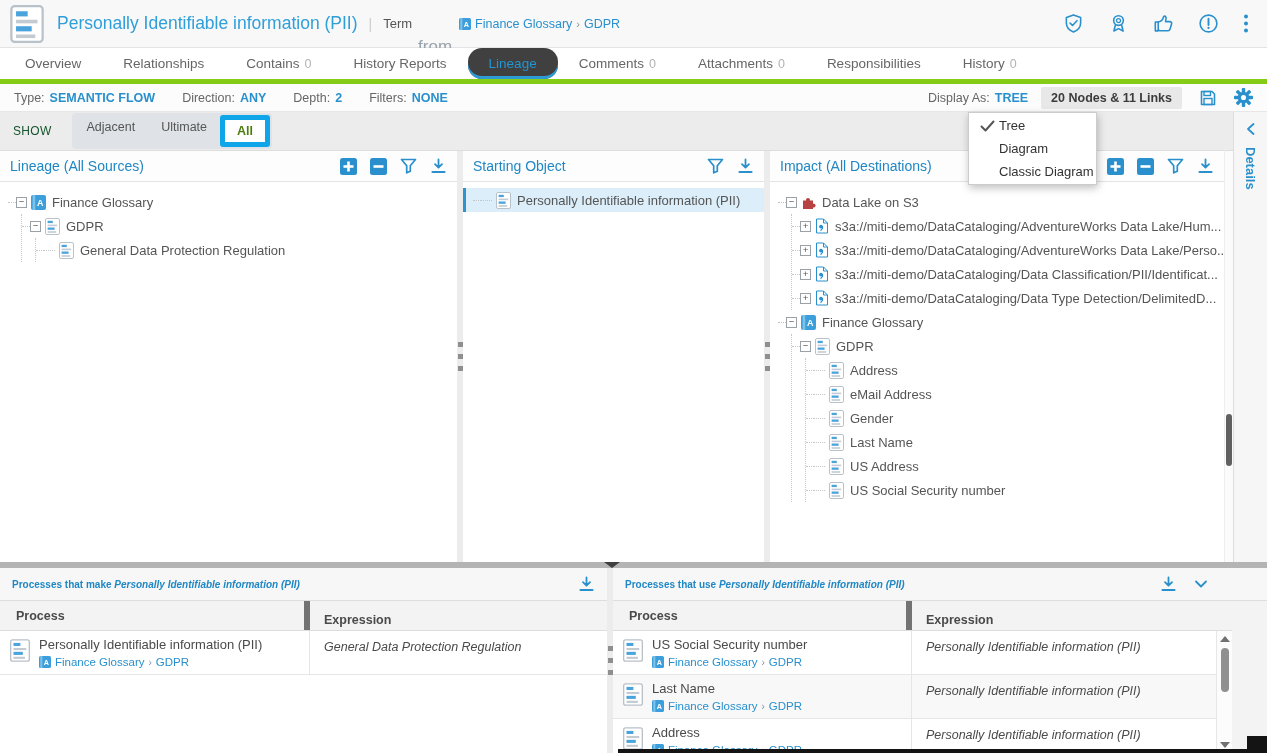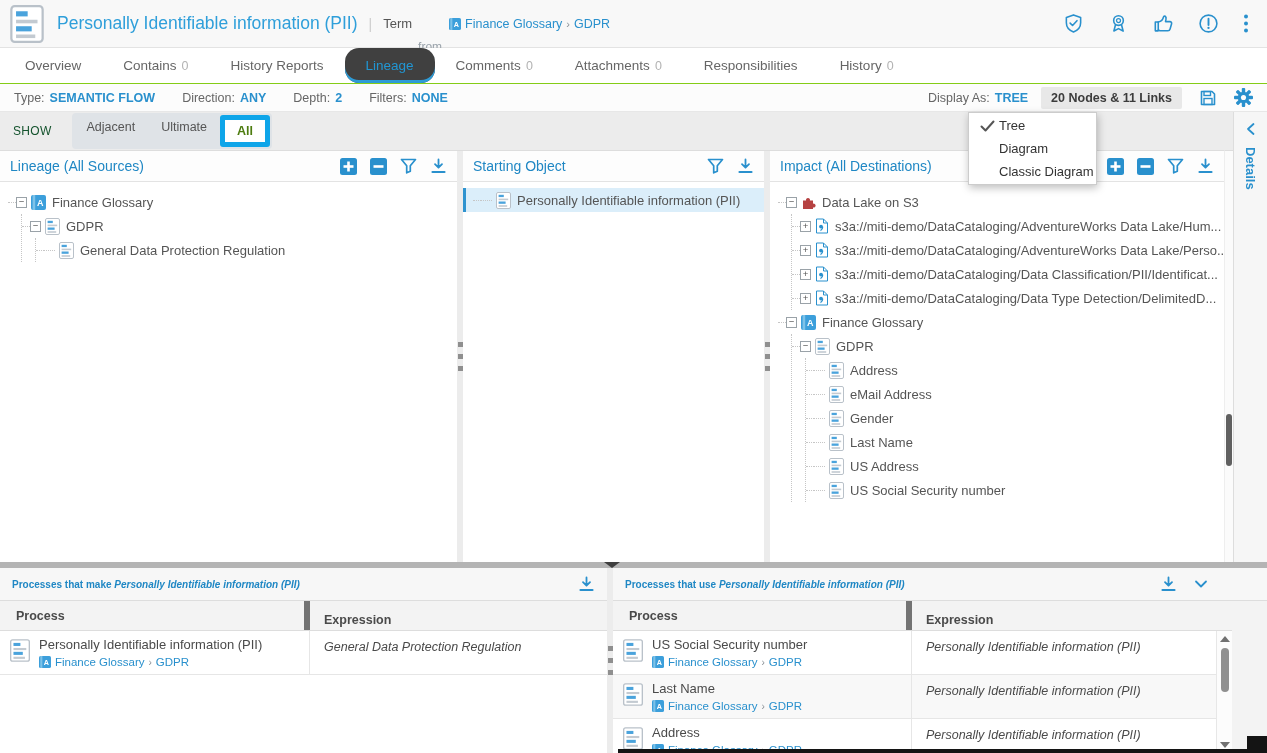--- a/index.html
+++ b/index.html
@@ -13,7 +13,7 @@
   .page-title{font-size:17.5px;color:#2f9fda;font-weight:normal;margin:0 0 0 13px;}
   .hdiv{color:#ccc;margin:0 11px;font-size:14px;}
   .otype{color:#555;font-size:13px;margin-right:6px;}
-  .from-lbl{color:#9aa3ab;font-size:12px;margin-right:7px;margin-top:46px;}
+  .from-lbl{color:#9aa3ab;font-size:17px;margin-right:7px;margin-top:46px;}
   .hpath{display:flex;align-items:center;}
   .hpath .plink{color:#2990cd;font-size:12.5px;}
   .hpath .psep{color:#8a9197;font-size:11px;margin:0 4px;}

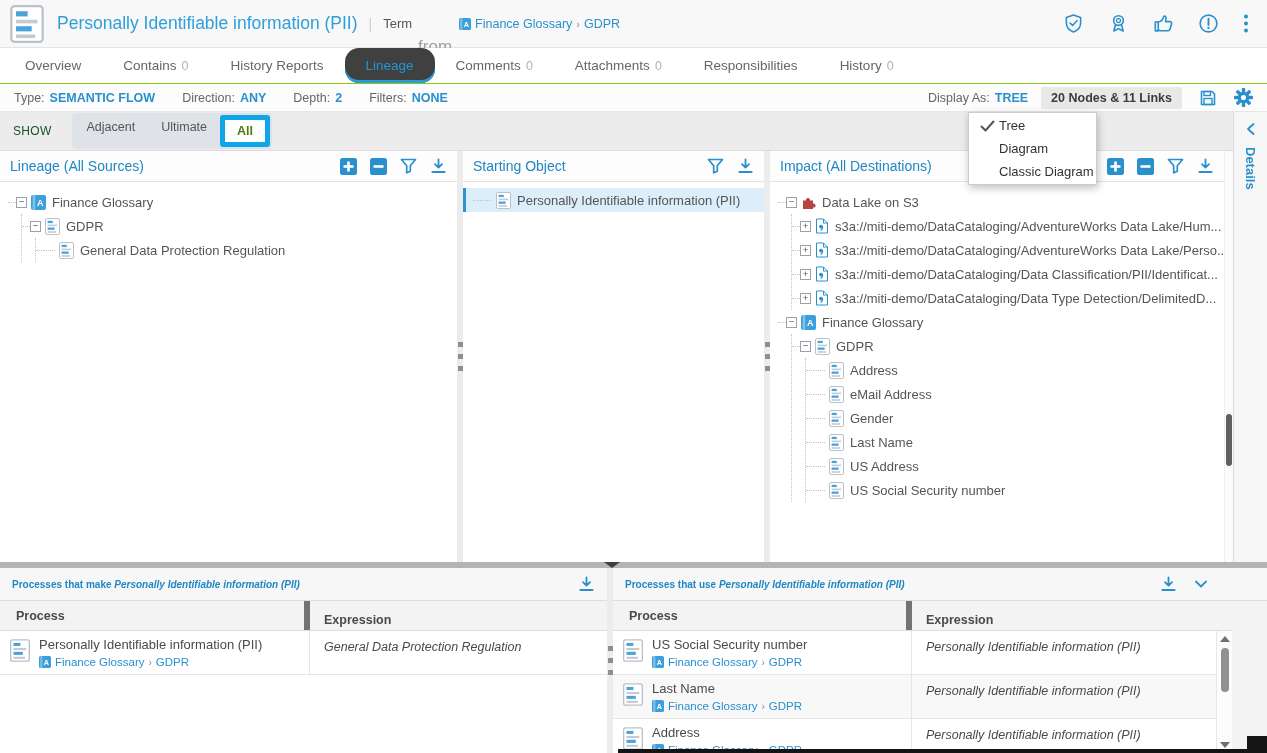--- a/index.html
+++ b/index.html
@@ -22,7 +22,7 @@
   .hbtn{display:inline-flex;cursor:pointer;}
 
   
-  .tabs{position:absolute;top:48px;left:0;right:0;height:36px;background:#fff;border-bottom:1px solid #84cc16;display:flex;padding-left:4px;box-sizing:border-box;}
+  .tabs{position:absolute;top:48px;left:0;right:0;height:36px;background:#fff;border-bottom:5px solid #84cc16;display:flex;padding-left:4px;box-sizing:border-box;}
   .tab{padding:0 21px;display:flex;align-items:center;font-size:13.5px;color:#666;cursor:pointer;white-space:nowrap;}
   .tab.active{background:#404040;color:#2196d3;font-weight:normal;box-shadow:inset 0 -3px 0 #2e9bd6;border-radius:14px;}
   .tab .cnt{color:#b3b3b3;margin-left:5px;font-size:12.5px;font-weight:normal;}

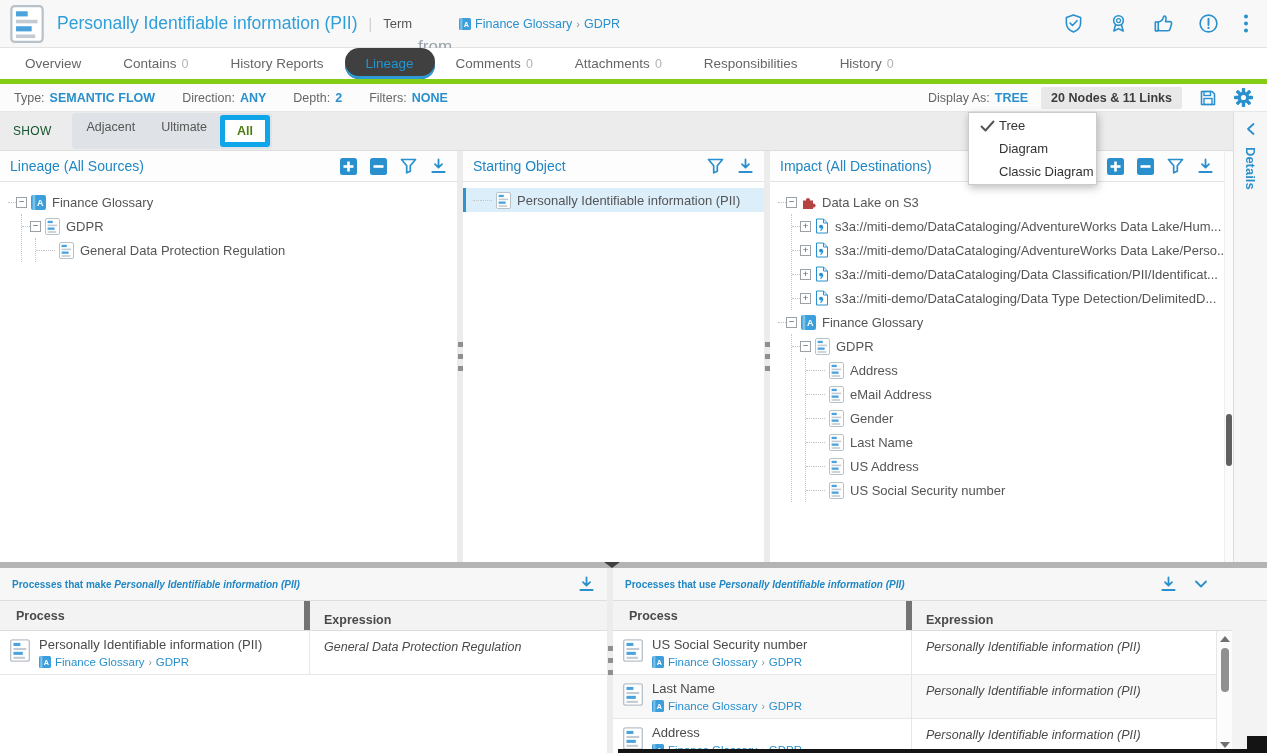--- a/index.html
+++ b/index.html
@@ -193,6 +193,9 @@
         <span>Overview</span>
       </div>
       <div class="tab">
+        <span>Relationships</span>
+      </div>
+      <div class="tab">
         <span>Contains</span>
         <span class="cnt">0</span>
       </div>

